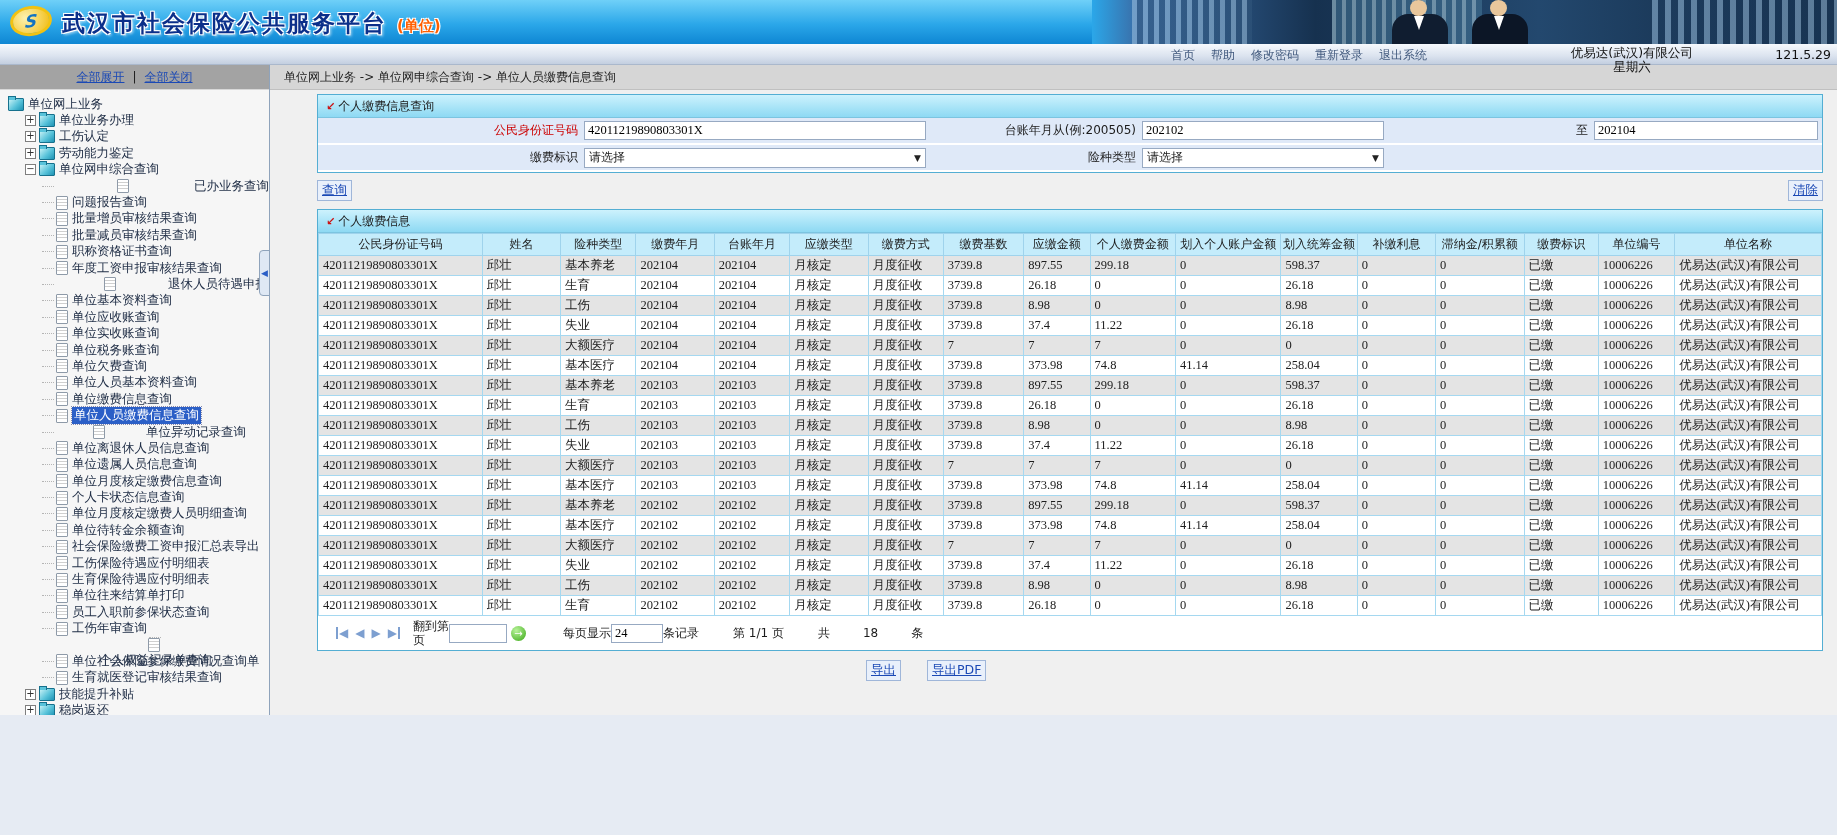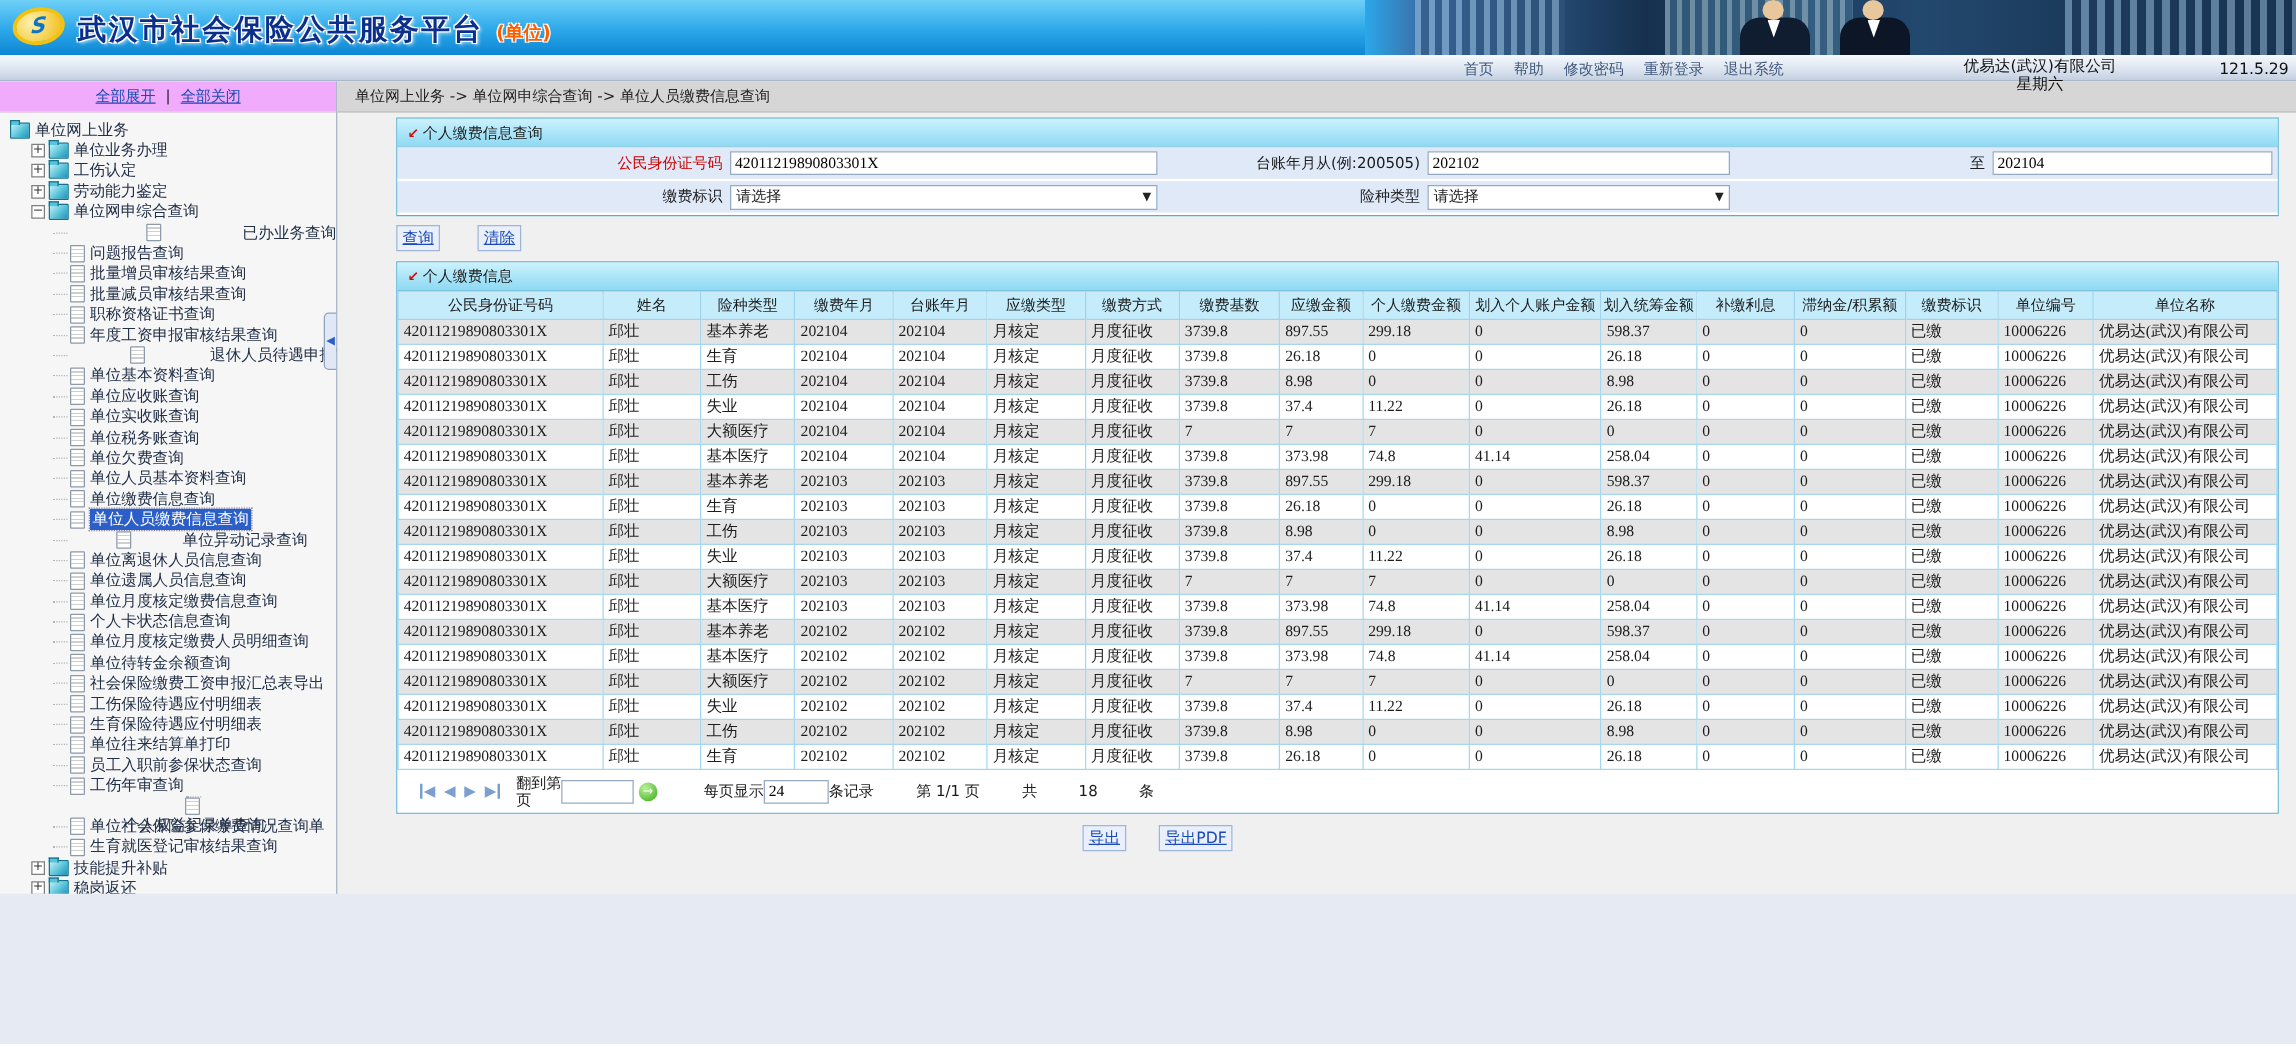--- a/index.html
+++ b/index.html
@@ -32,7 +32,7 @@
   
   .layout{display:flex;height:650px}
   .sidebar{position:relative;width:270px;background:#f6f6f6;border-right:1px solid #8fa3bb;box-sizing:border-box;overflow:hidden}
-  .side-top{height:24px;display:flex;align-items:center;justify-content:center;gap:8px;border-bottom:1px solid #d8d8d8;background:#f0abfc}
+  .side-top{height:24px;display:flex;align-items:center;justify-content:center;gap:8px;border-bottom:1px solid #d8d8d8;background:#a3a3a3}
   .lnk{color:#1b49b5;text-decoration:underline;cursor:pointer}
   .tree{padding:6px 0 0 4px;white-space:nowrap;font-size:12.5px;color:#223048}
   .tree-row{display:flex;align-items:center;height:16.4px;cursor:pointer}

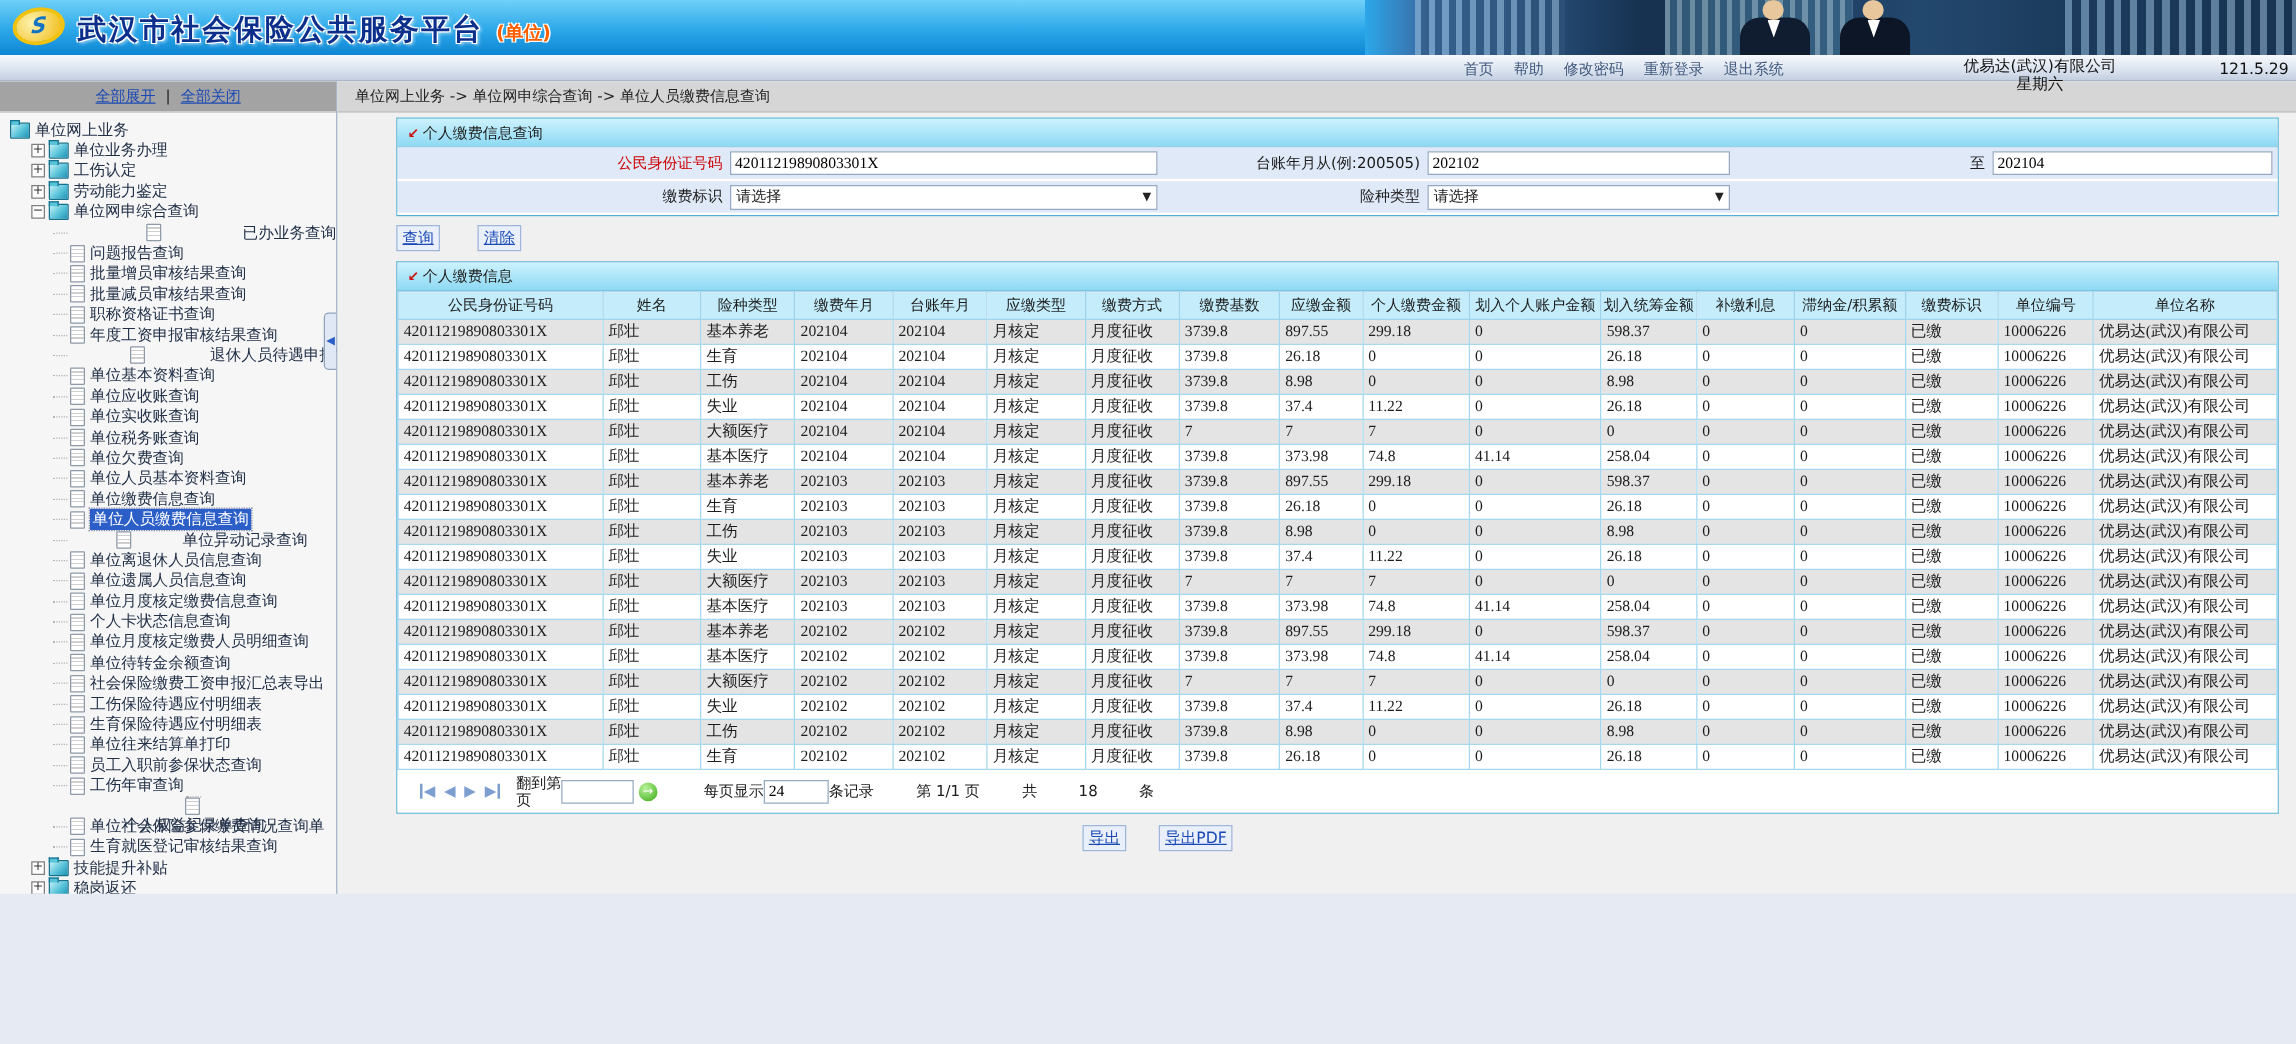--- a/index.html
+++ b/index.html
@@ -58,7 +58,7 @@
   .i1{width:342px}.i2{width:242px}.i3{width:224px}
   .fakesel{box-sizing:border-box;height:20px;border:1px solid #97a9c2;background:#fff;display:flex;align-items:center;justify-content:space-between;padding:0 4px;cursor:pointer}
   .fakesel .chev{font-size:9px;color:#222}
-  .btn-row{width:1506px;margin-left:47px;display:flex;justify-content:flex-start;gap:30px;padding:7px 0 4px}
+  .btn-row{width:1506px;margin-left:47px;display:flex;justify-content:space-between;gap:30px;padding:7px 0 4px}
   .btn-link{border:1px solid #9fb6d9;background:#e9f0fb;padding:1px 4px;color:#1b49b5;text-decoration:underline;cursor:pointer;font-size:12.5px}
   .results-panel{margin-top:4px}
   table.results{width:100%;border-collapse:collapse;table-layout:fixed}

